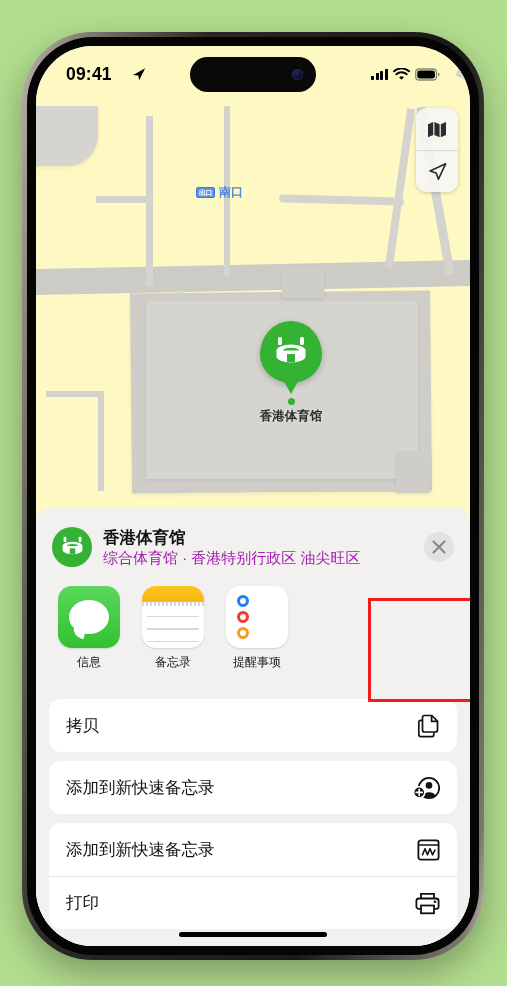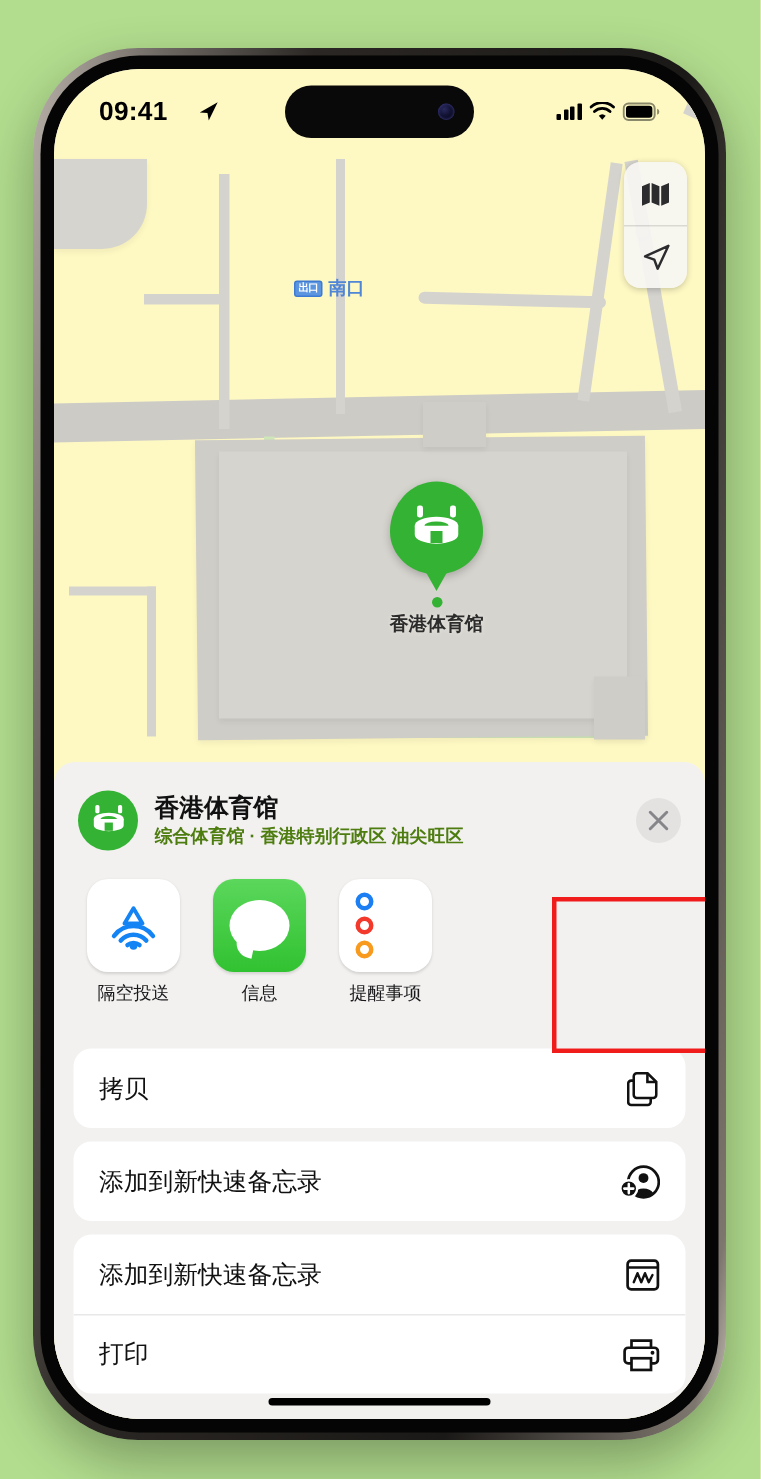--- a/index.html
+++ b/index.html
@@ -182,8 +182,8 @@
     line-height: 1.25; white-space: nowrap;
   }
   #sheet-subtitle {
-    font-size: 12px; color: #4d7c0f; line-height: 1.3;
-    white-space: nowrap; overflow: hidden; font-weight: bold;
+    font-size: 15px; color: #a21caf; line-height: 1.3;
+    white-space: nowrap; overflow: hidden;
   }
   #close-button {
     width: 30px; height: 30px; border-radius: 50%;

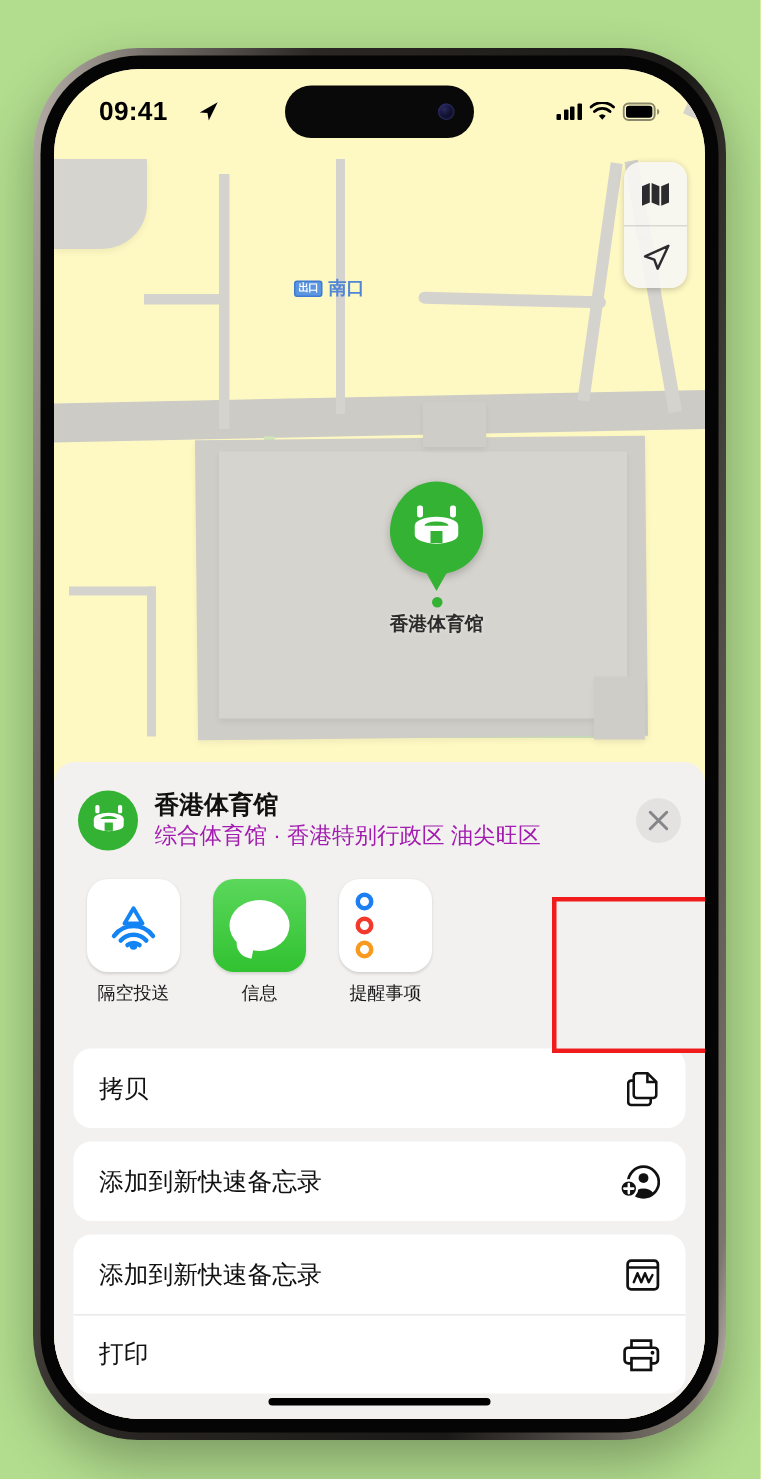--- a/index.html
+++ b/index.html
@@ -391,19 +391,6 @@
 
       <div id="app-row">
 
-        <div class="app-item">
-          <div class="app-icon ic-airdrop">
-            <svg width="42" height="42" viewBox="0 0 42 42">
-              <path d="M8 28a16 16 0 0 1 26 0" fill="none" stroke="#1484f5" stroke-width="3" stroke-linecap="round"></path>
-              <path d="M12.5 31a11.2 11.2 0 0 1 17 0" fill="none" stroke="#1484f5" stroke-width="3" stroke-linecap="round"></path>
-              <path d="M17 34a6.4 6.4 0 0 1 8 0" fill="none" stroke="#1484f5" stroke-width="3" stroke-linecap="round"></path>
-              <circle cx="21" cy="34.5" r="2.6" fill="#1484f5"></circle>
-              <path d="M21 6 L30 20 H12z" fill="#fff"></path>
-              <path d="M21 9.5 L27 19.6 H15z" fill="none" stroke="#1484f5" stroke-width="2.6" stroke-linejoin="round"></path>
-            </svg>
-          </div>
-          <div class="app-label">隔空投送</div>
-        </div>
 
         <div class="app-item">
           <div class="app-icon ic-messages">

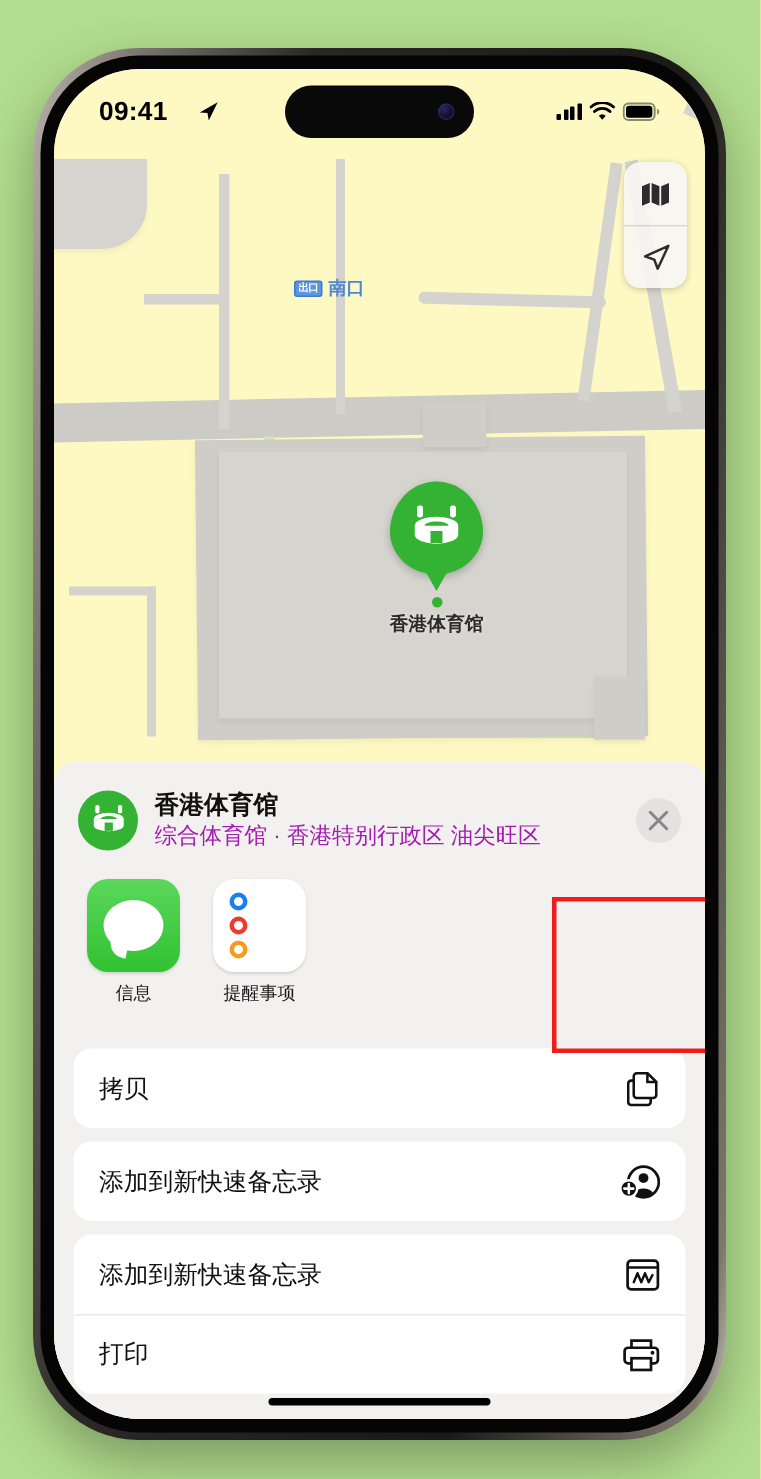--- a/index.html
+++ b/index.html
@@ -400,6 +400,19 @@
         </div>
 
 
+        <div class="app-item">
+          <div class="app-icon ic-notes">
+            <div class="notes-top"></div>
+            <div class="notes-perf"></div>
+            <div style="height:10px"></div>
+            <div class="notes-line"></div>
+            <div style="height:11px"></div>
+            <div class="notes-line"></div>
+            <div style="height:11px"></div>
+            <div class="notes-line"></div>
+          </div>
+          <div class="app-label">备忘录</div>
+        </div>
 
         <div class="app-item">
           <div class="app-icon ic-reminders">

